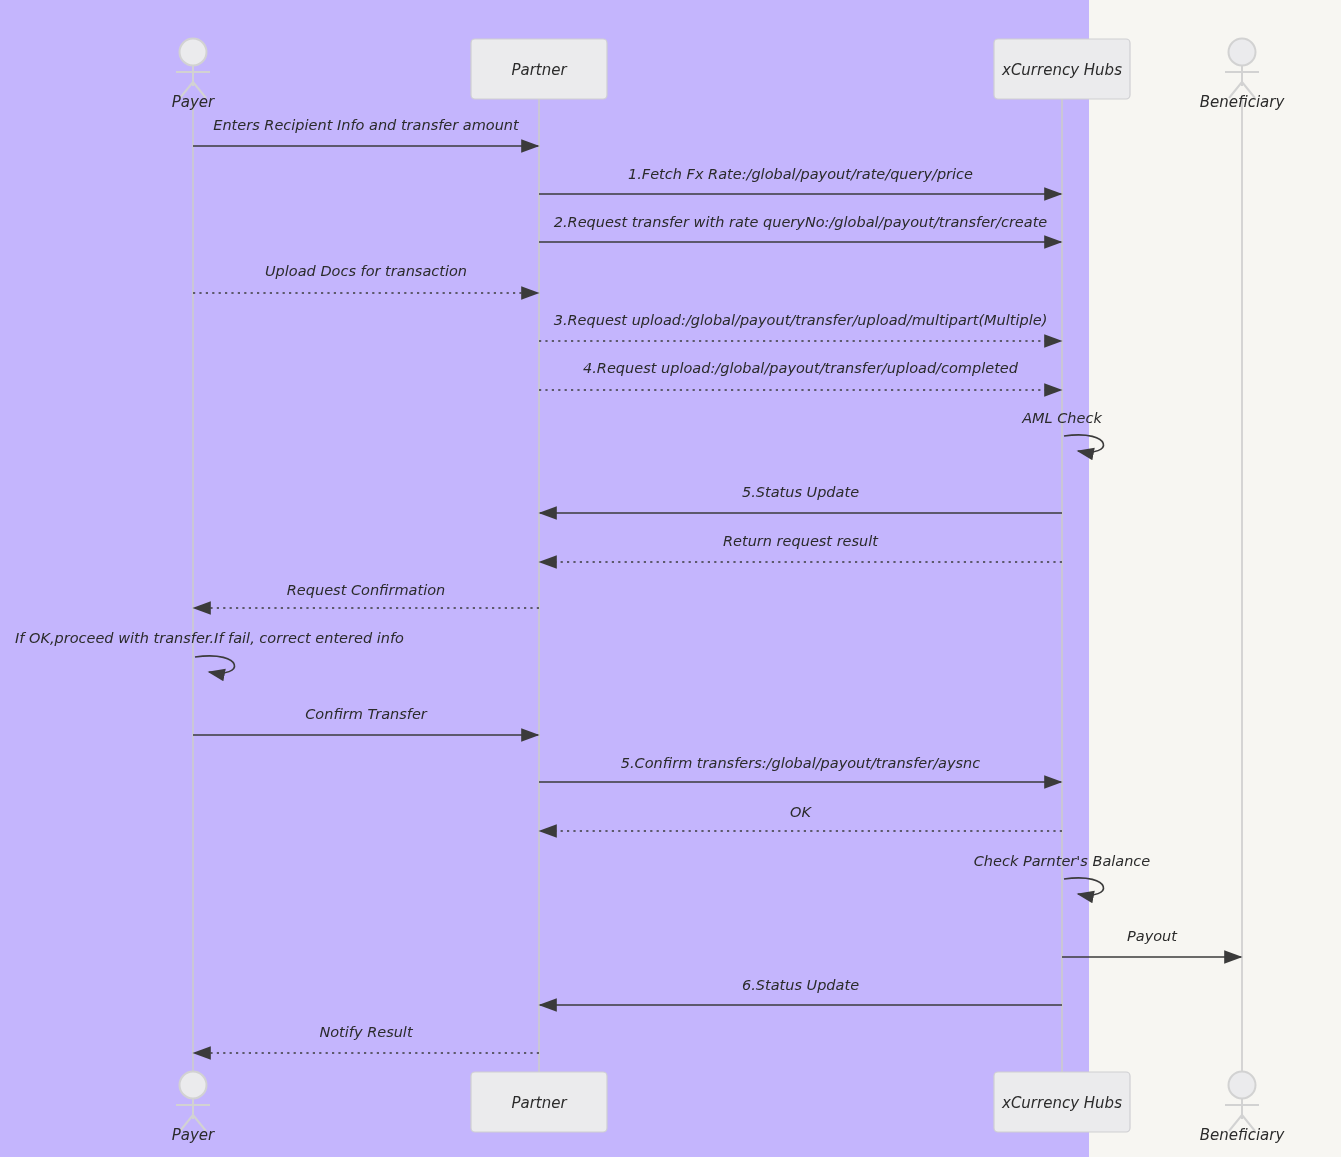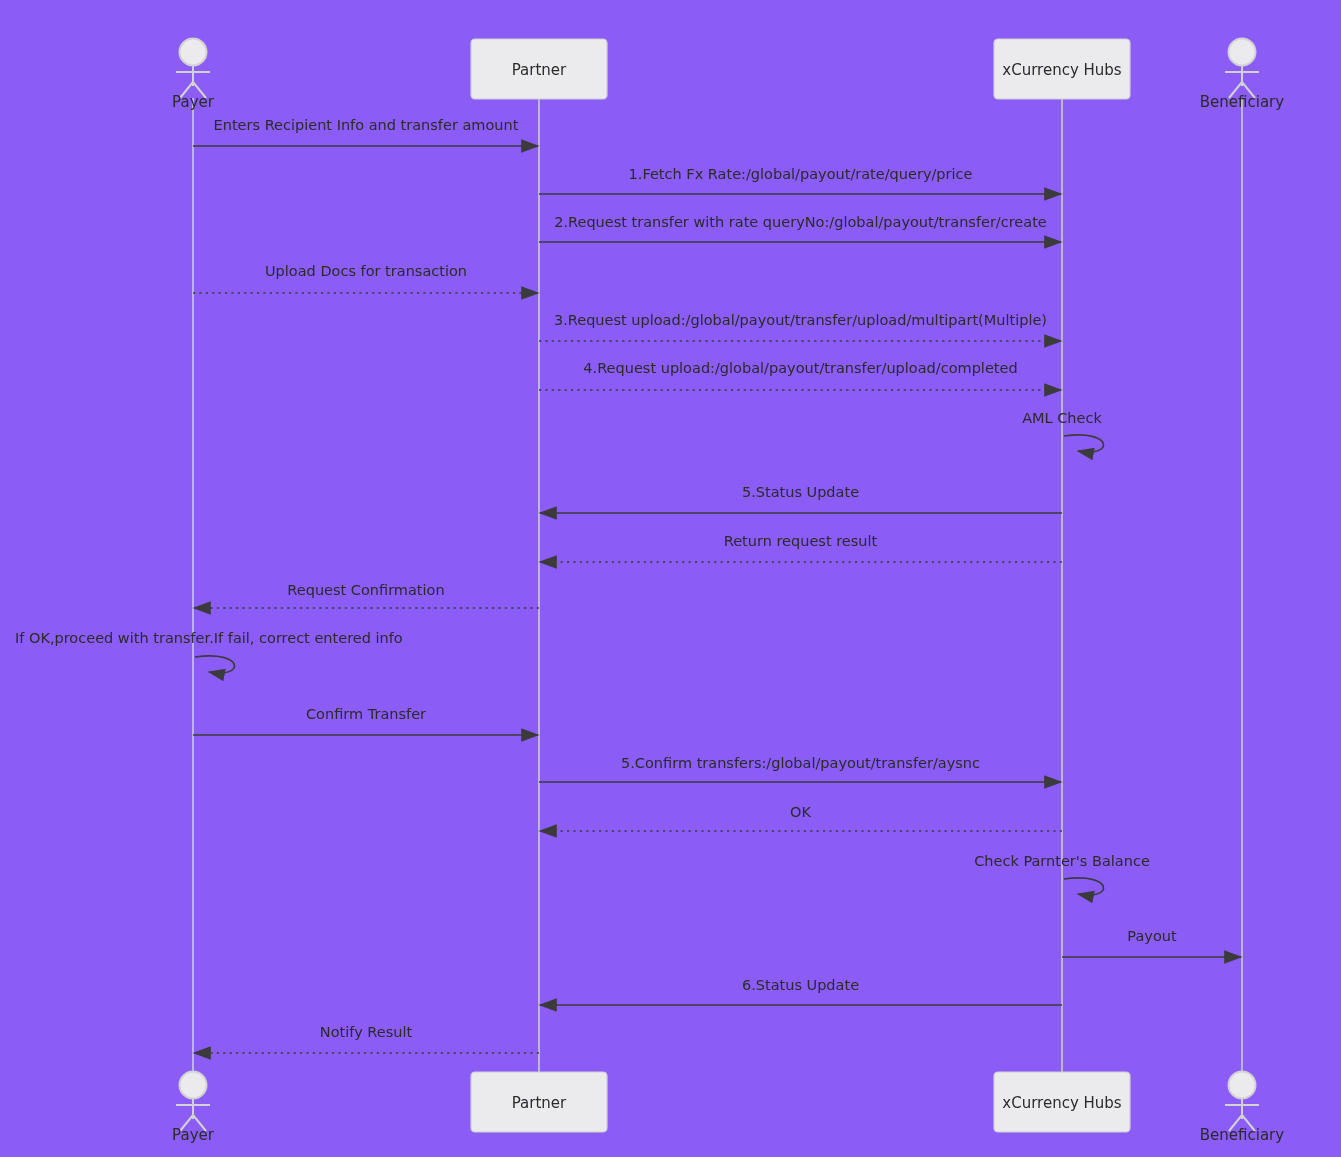--- a/index.html
+++ b/index.html
@@ -16,9 +16,10 @@
   }
   #diagram-root {
     position: relative;
-    width: 1341px;
+    width: 1089px;
     height: 1157px;
-    background: #8b5cf6;
+    background: #c4b5fd;
+    font-style: italic;
   }
   svg#seq-svg {
     position: absolute;

